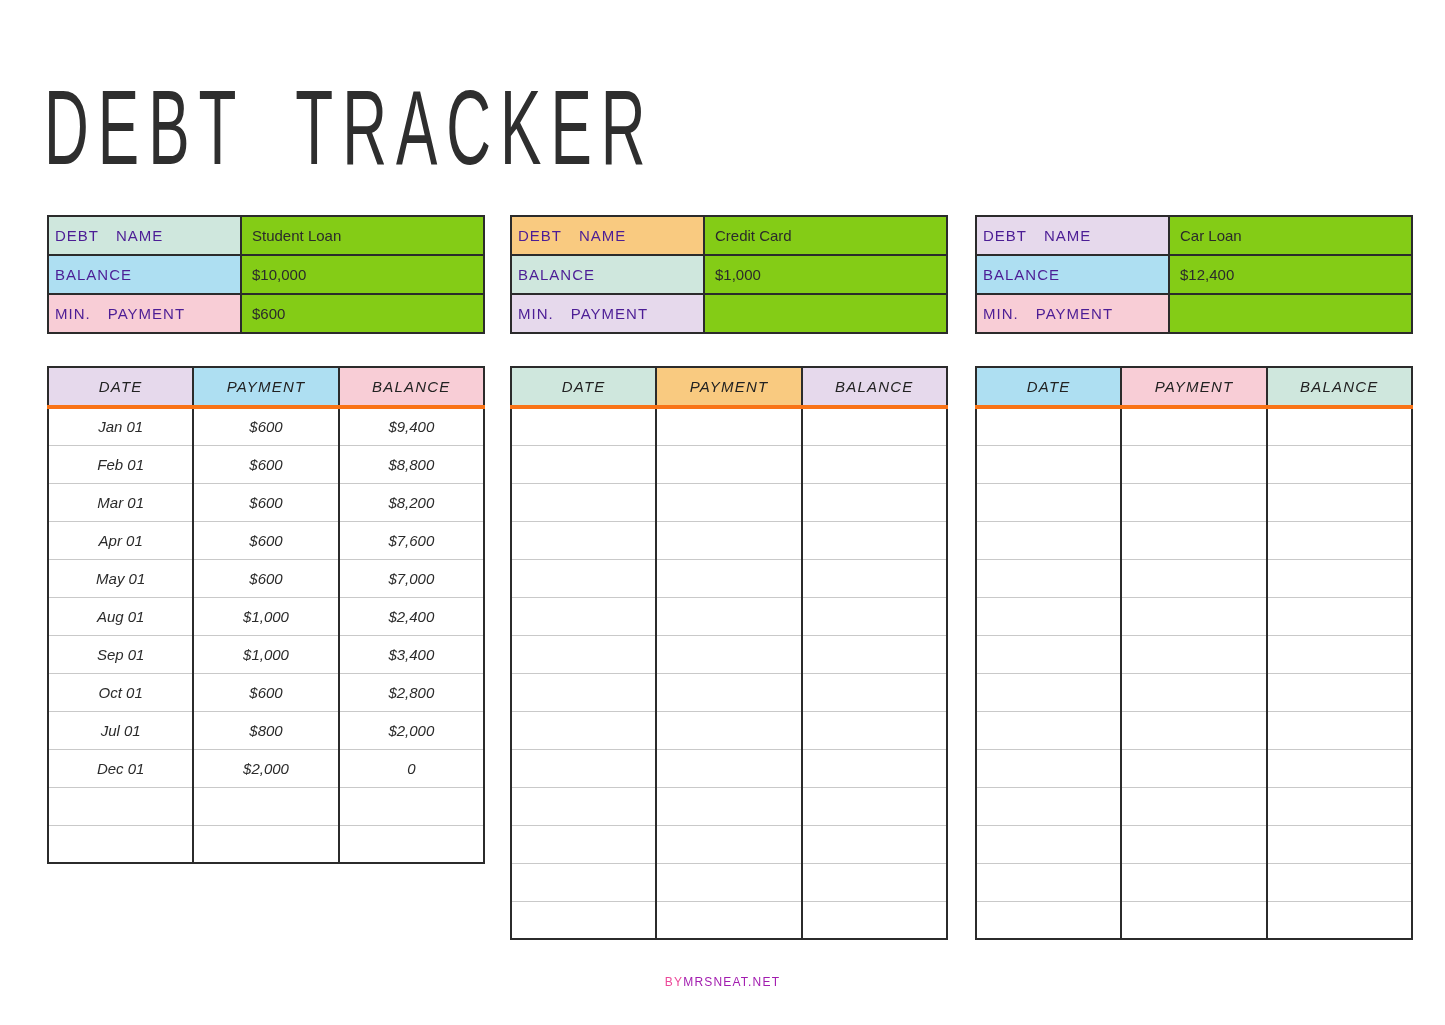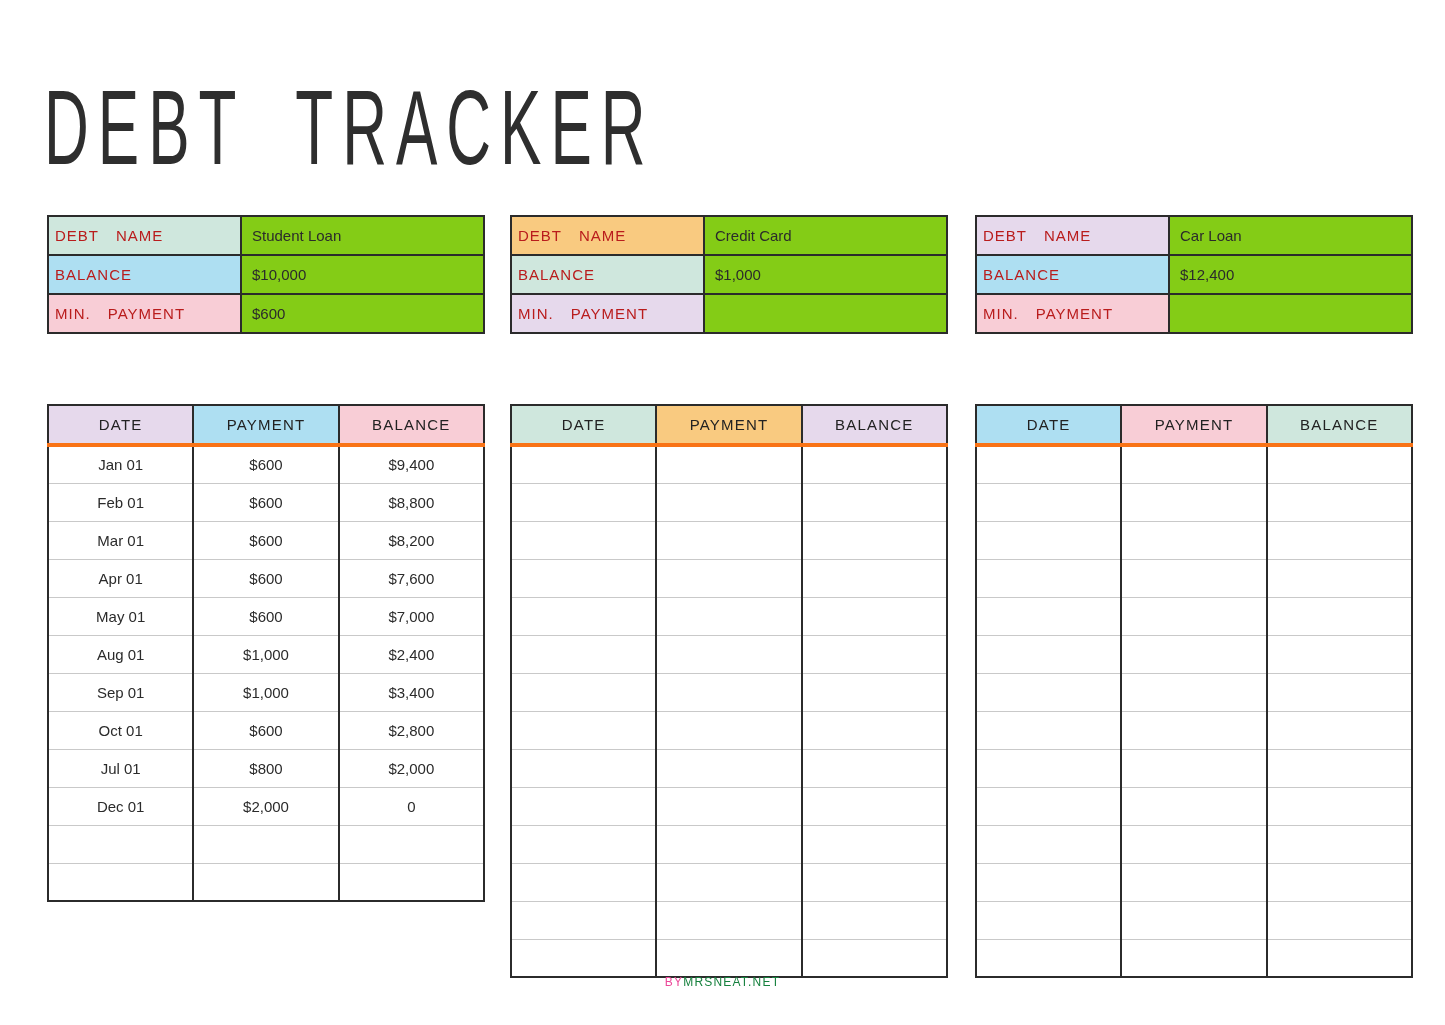--- a/index.html
+++ b/index.html
@@ -30,7 +30,7 @@
     height: 39px; font-size: 15px; vertical-align: middle;
     padding: 0 10px; background: #84cc16;
   }
-  .info td.lbl { width: 193px; letter-spacing: 1px; word-spacing: 12px; color: #b91c1c; padding-left: 6px; }
+  .info td.lbl { width: 193px; letter-spacing: 1px; word-spacing: 12px; color: #4c1d95; padding-left: 6px; }
 
   .grid { margin-top: 70px; border: 2px solid #2b2b2b; }
   .grid th {

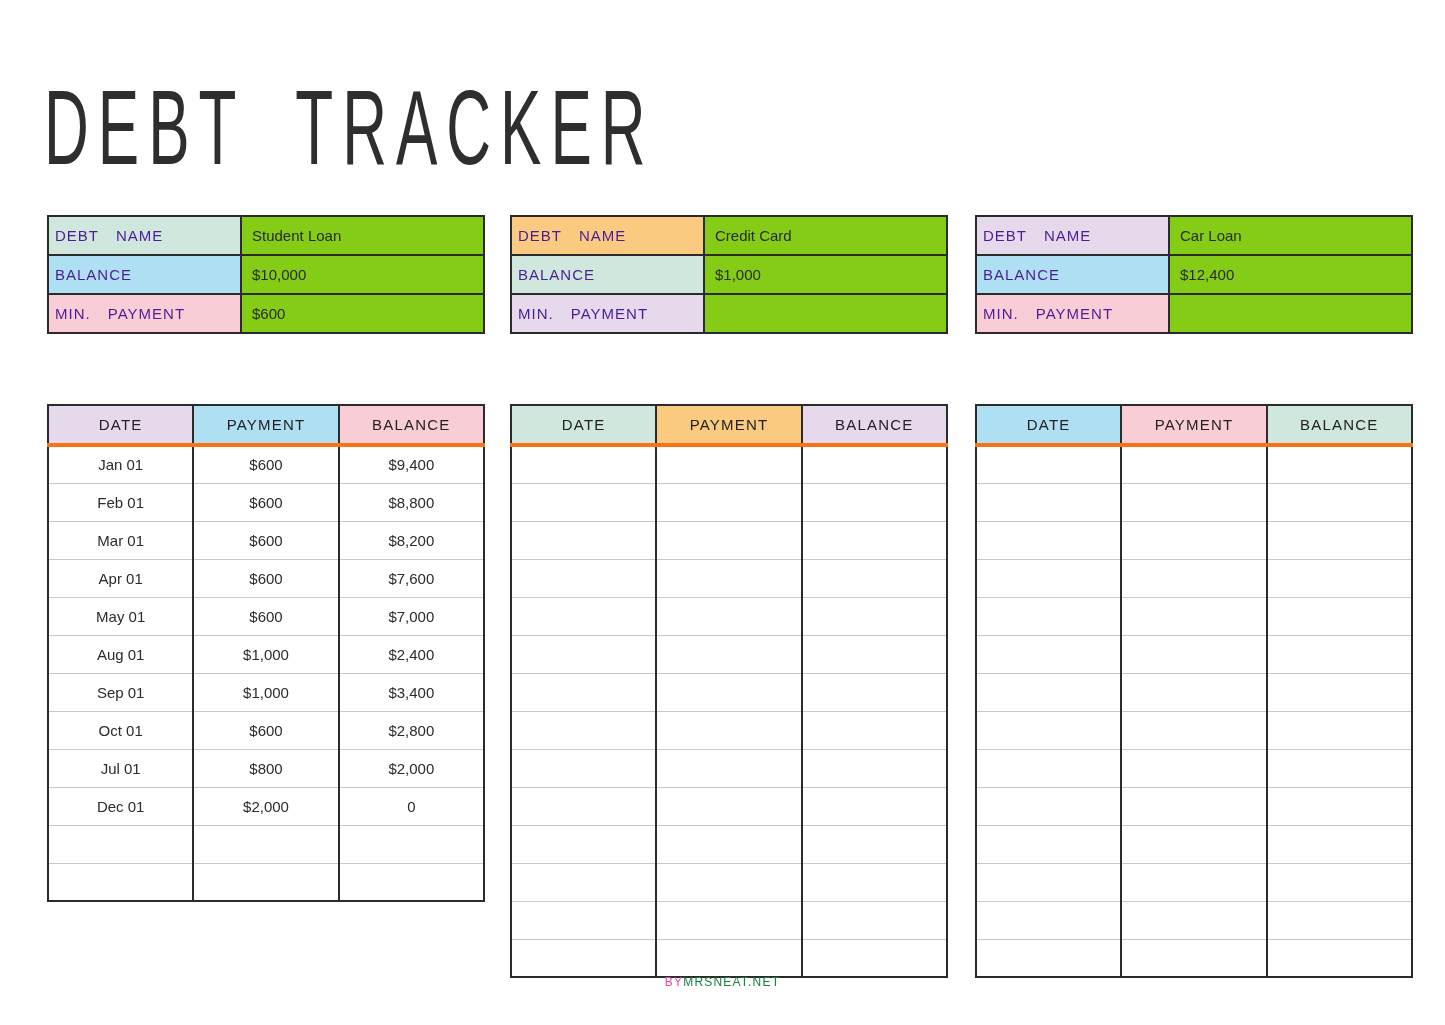--- a/index.html
+++ b/index.html
@@ -32,7 +32,7 @@
   }
   .info td.lbl { width: 193px; letter-spacing: 1px; word-spacing: 12px; color: #4c1d95; padding-left: 6px; }
 
-  .grid { margin-top: 70px; border: 2px solid #2b2b2b; }
+  .grid { margin-top: 32px; border: 2px solid #2b2b2b; font-style: italic; }
   .grid th {
     border: 2px solid #2b2b2b;
     height: 40px; font-size: 15px; font-weight: 400;

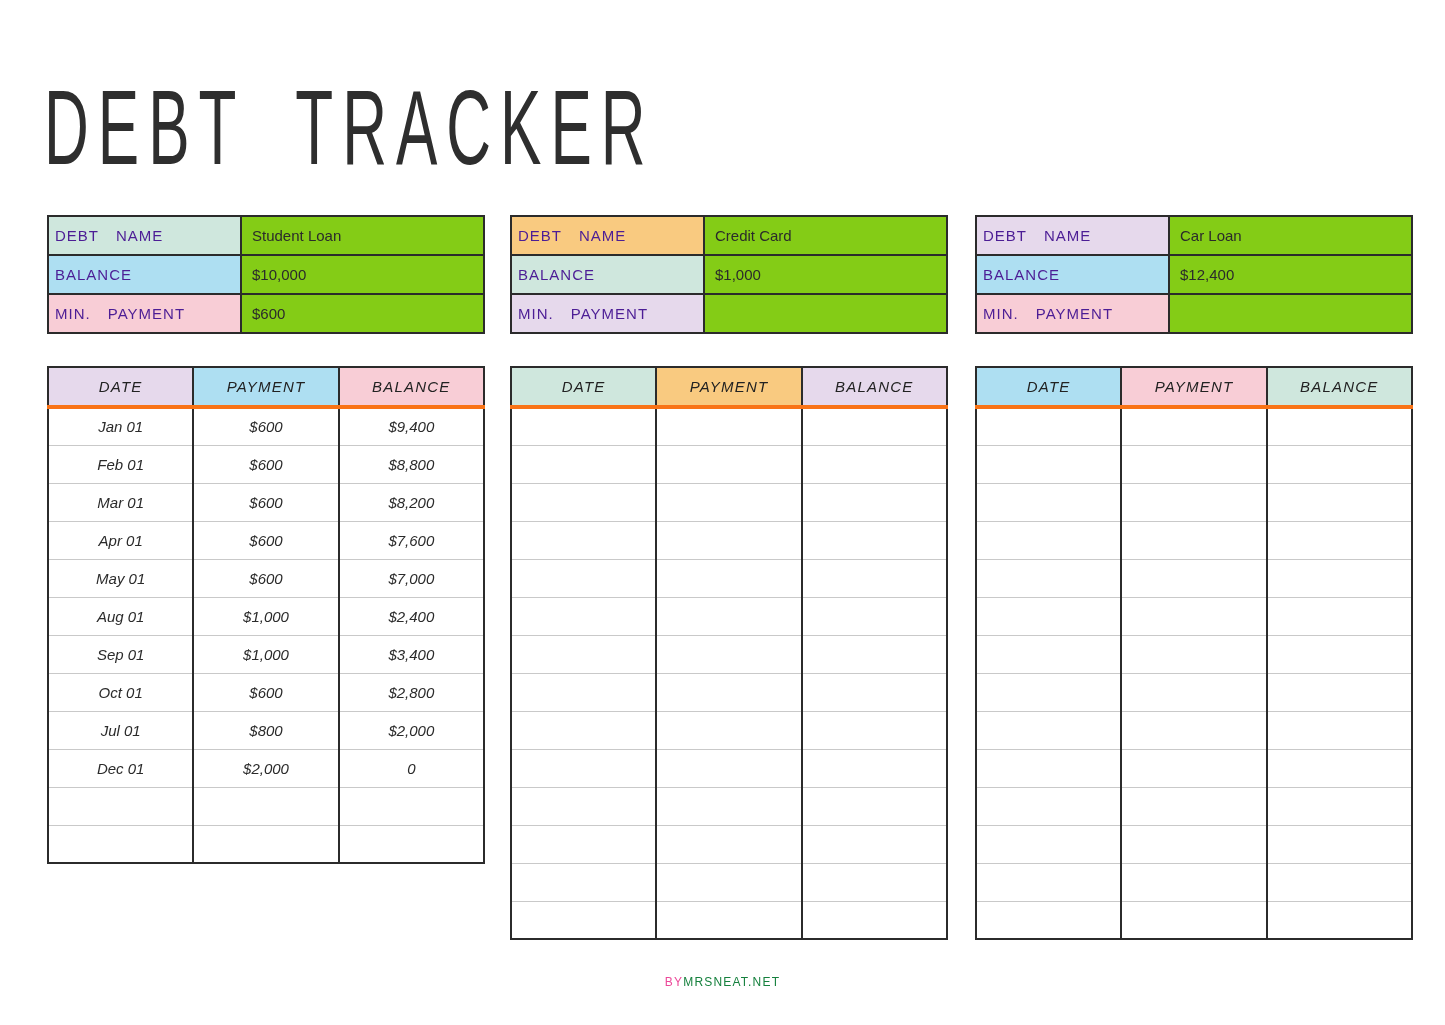--- a/index.html
+++ b/index.html
@@ -57,7 +57,7 @@
     text-align: center; font-size: 12px; letter-spacing: 1.2px;
   }
   .footer .by { color: #ec4899; }
-  .footer .site { color: #15803d; }
+  .footer .site { color: #a21caf; }
 </style>
 </head>
 <body>

